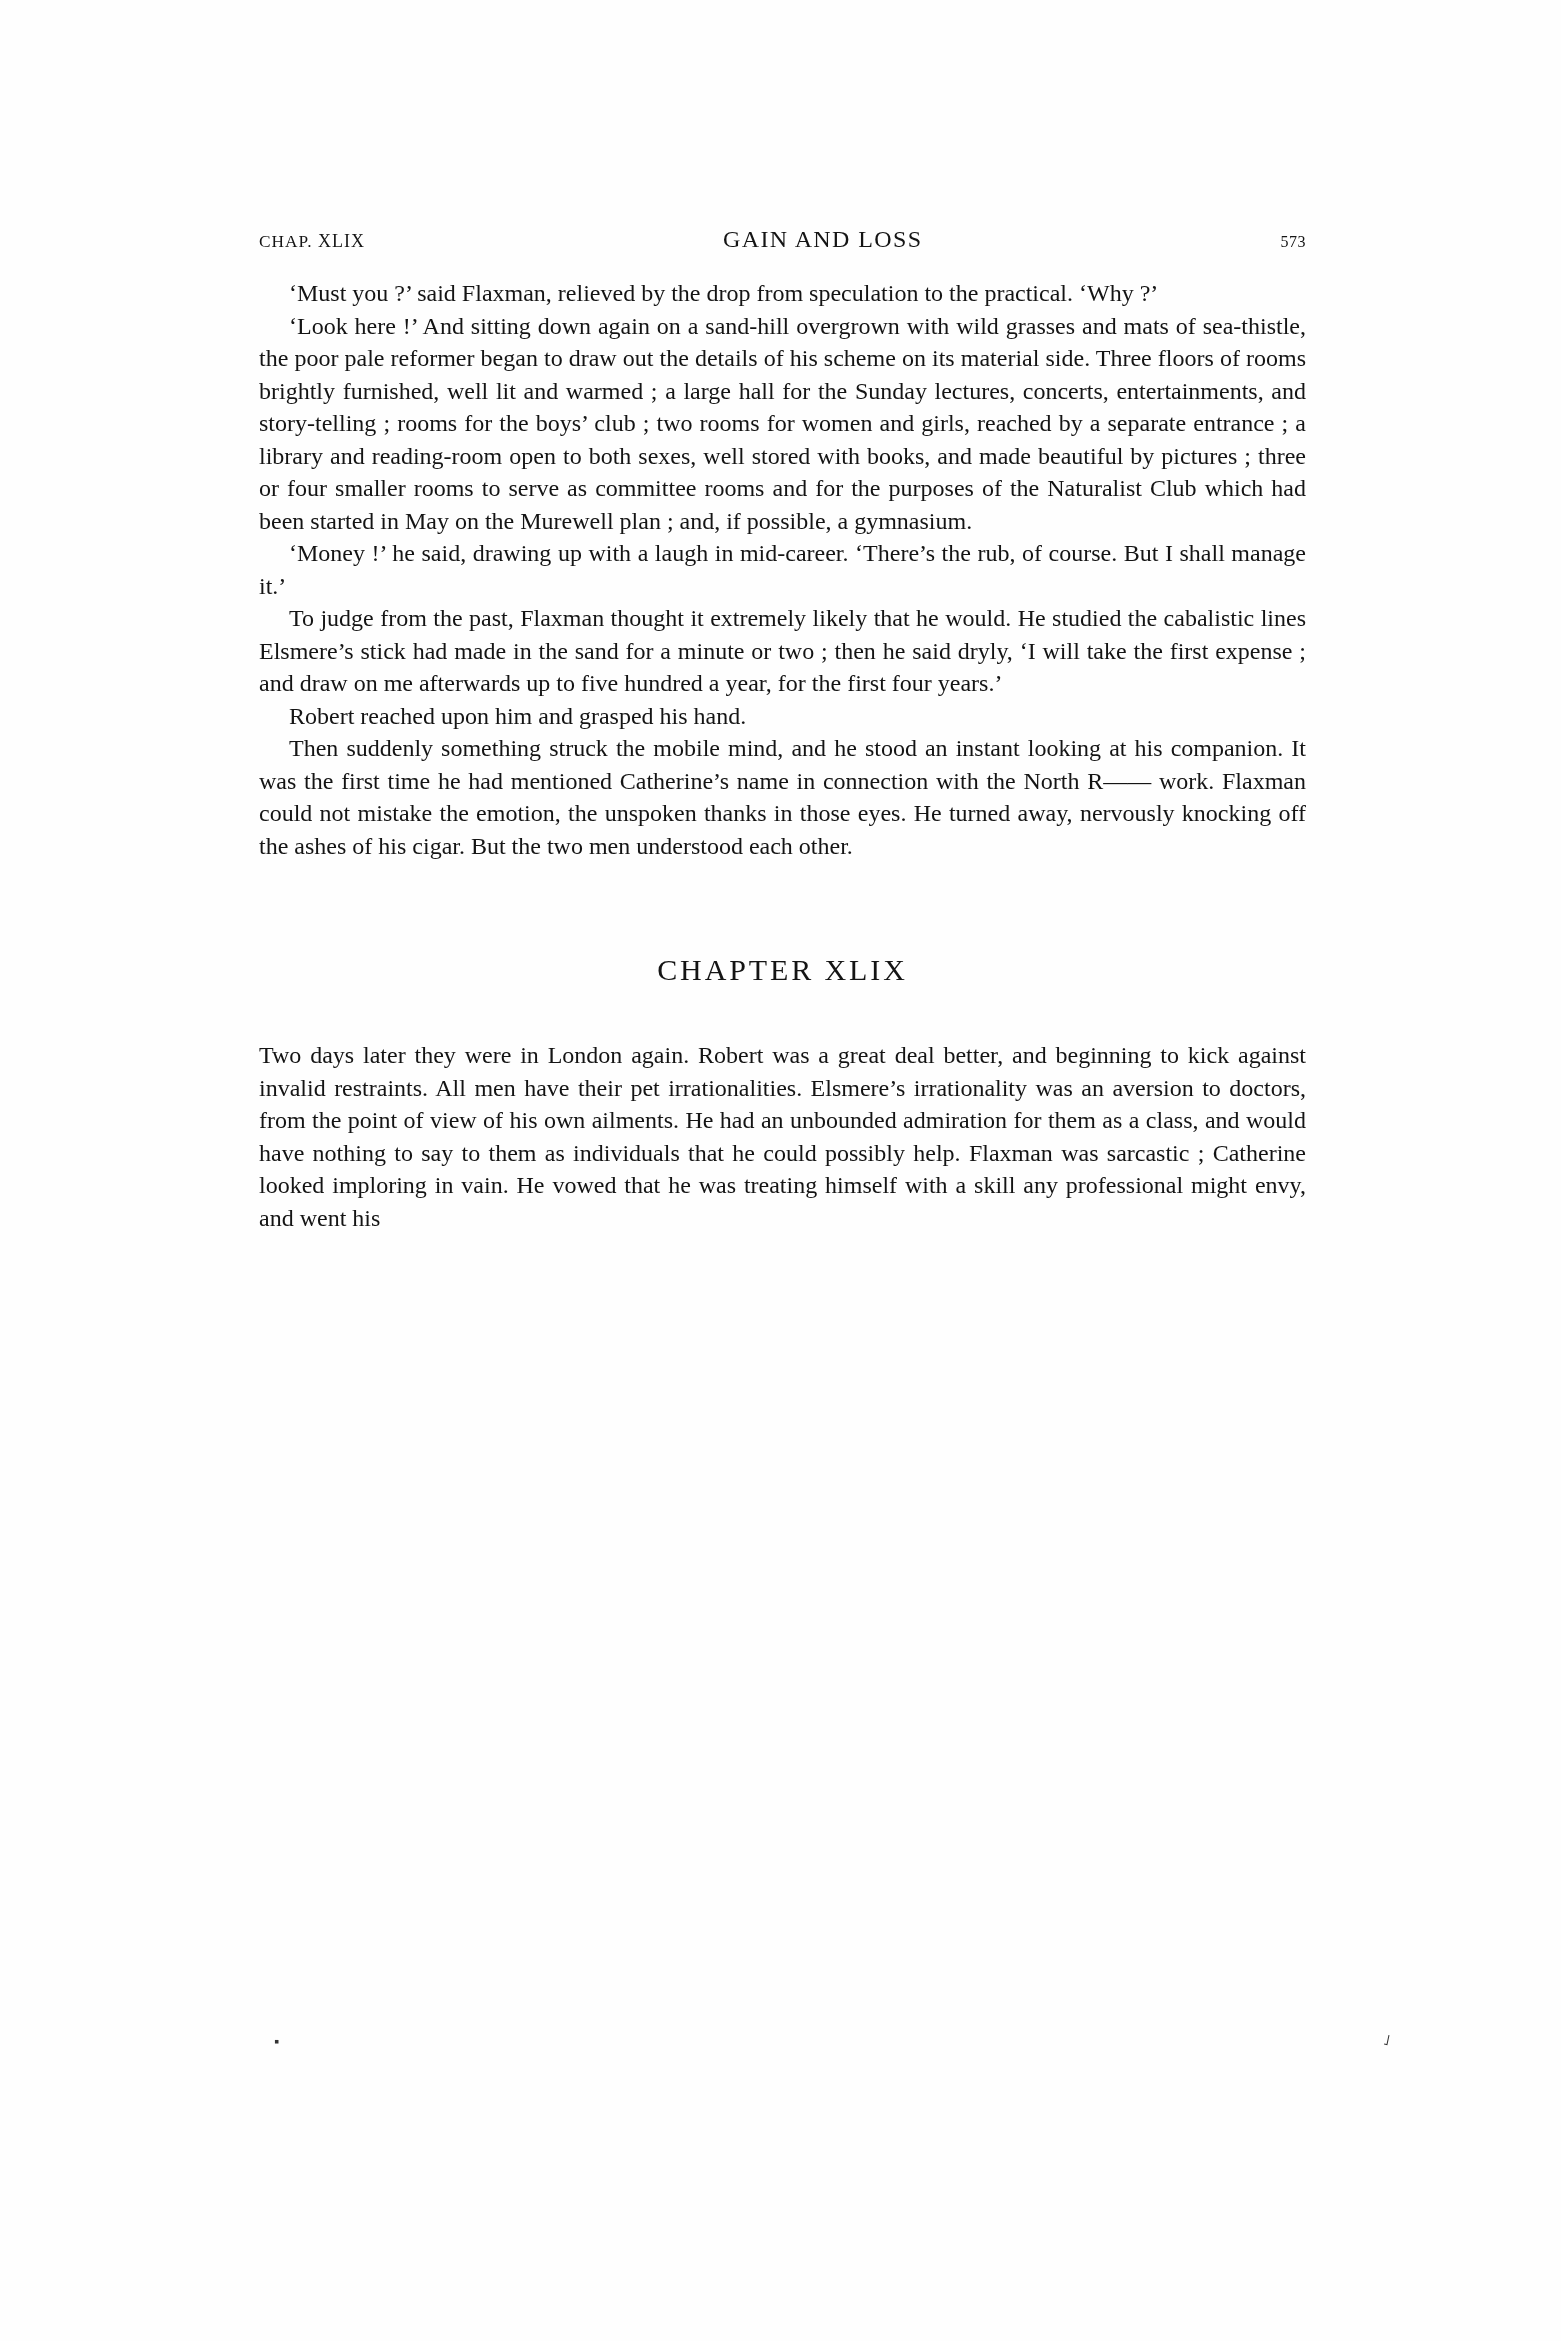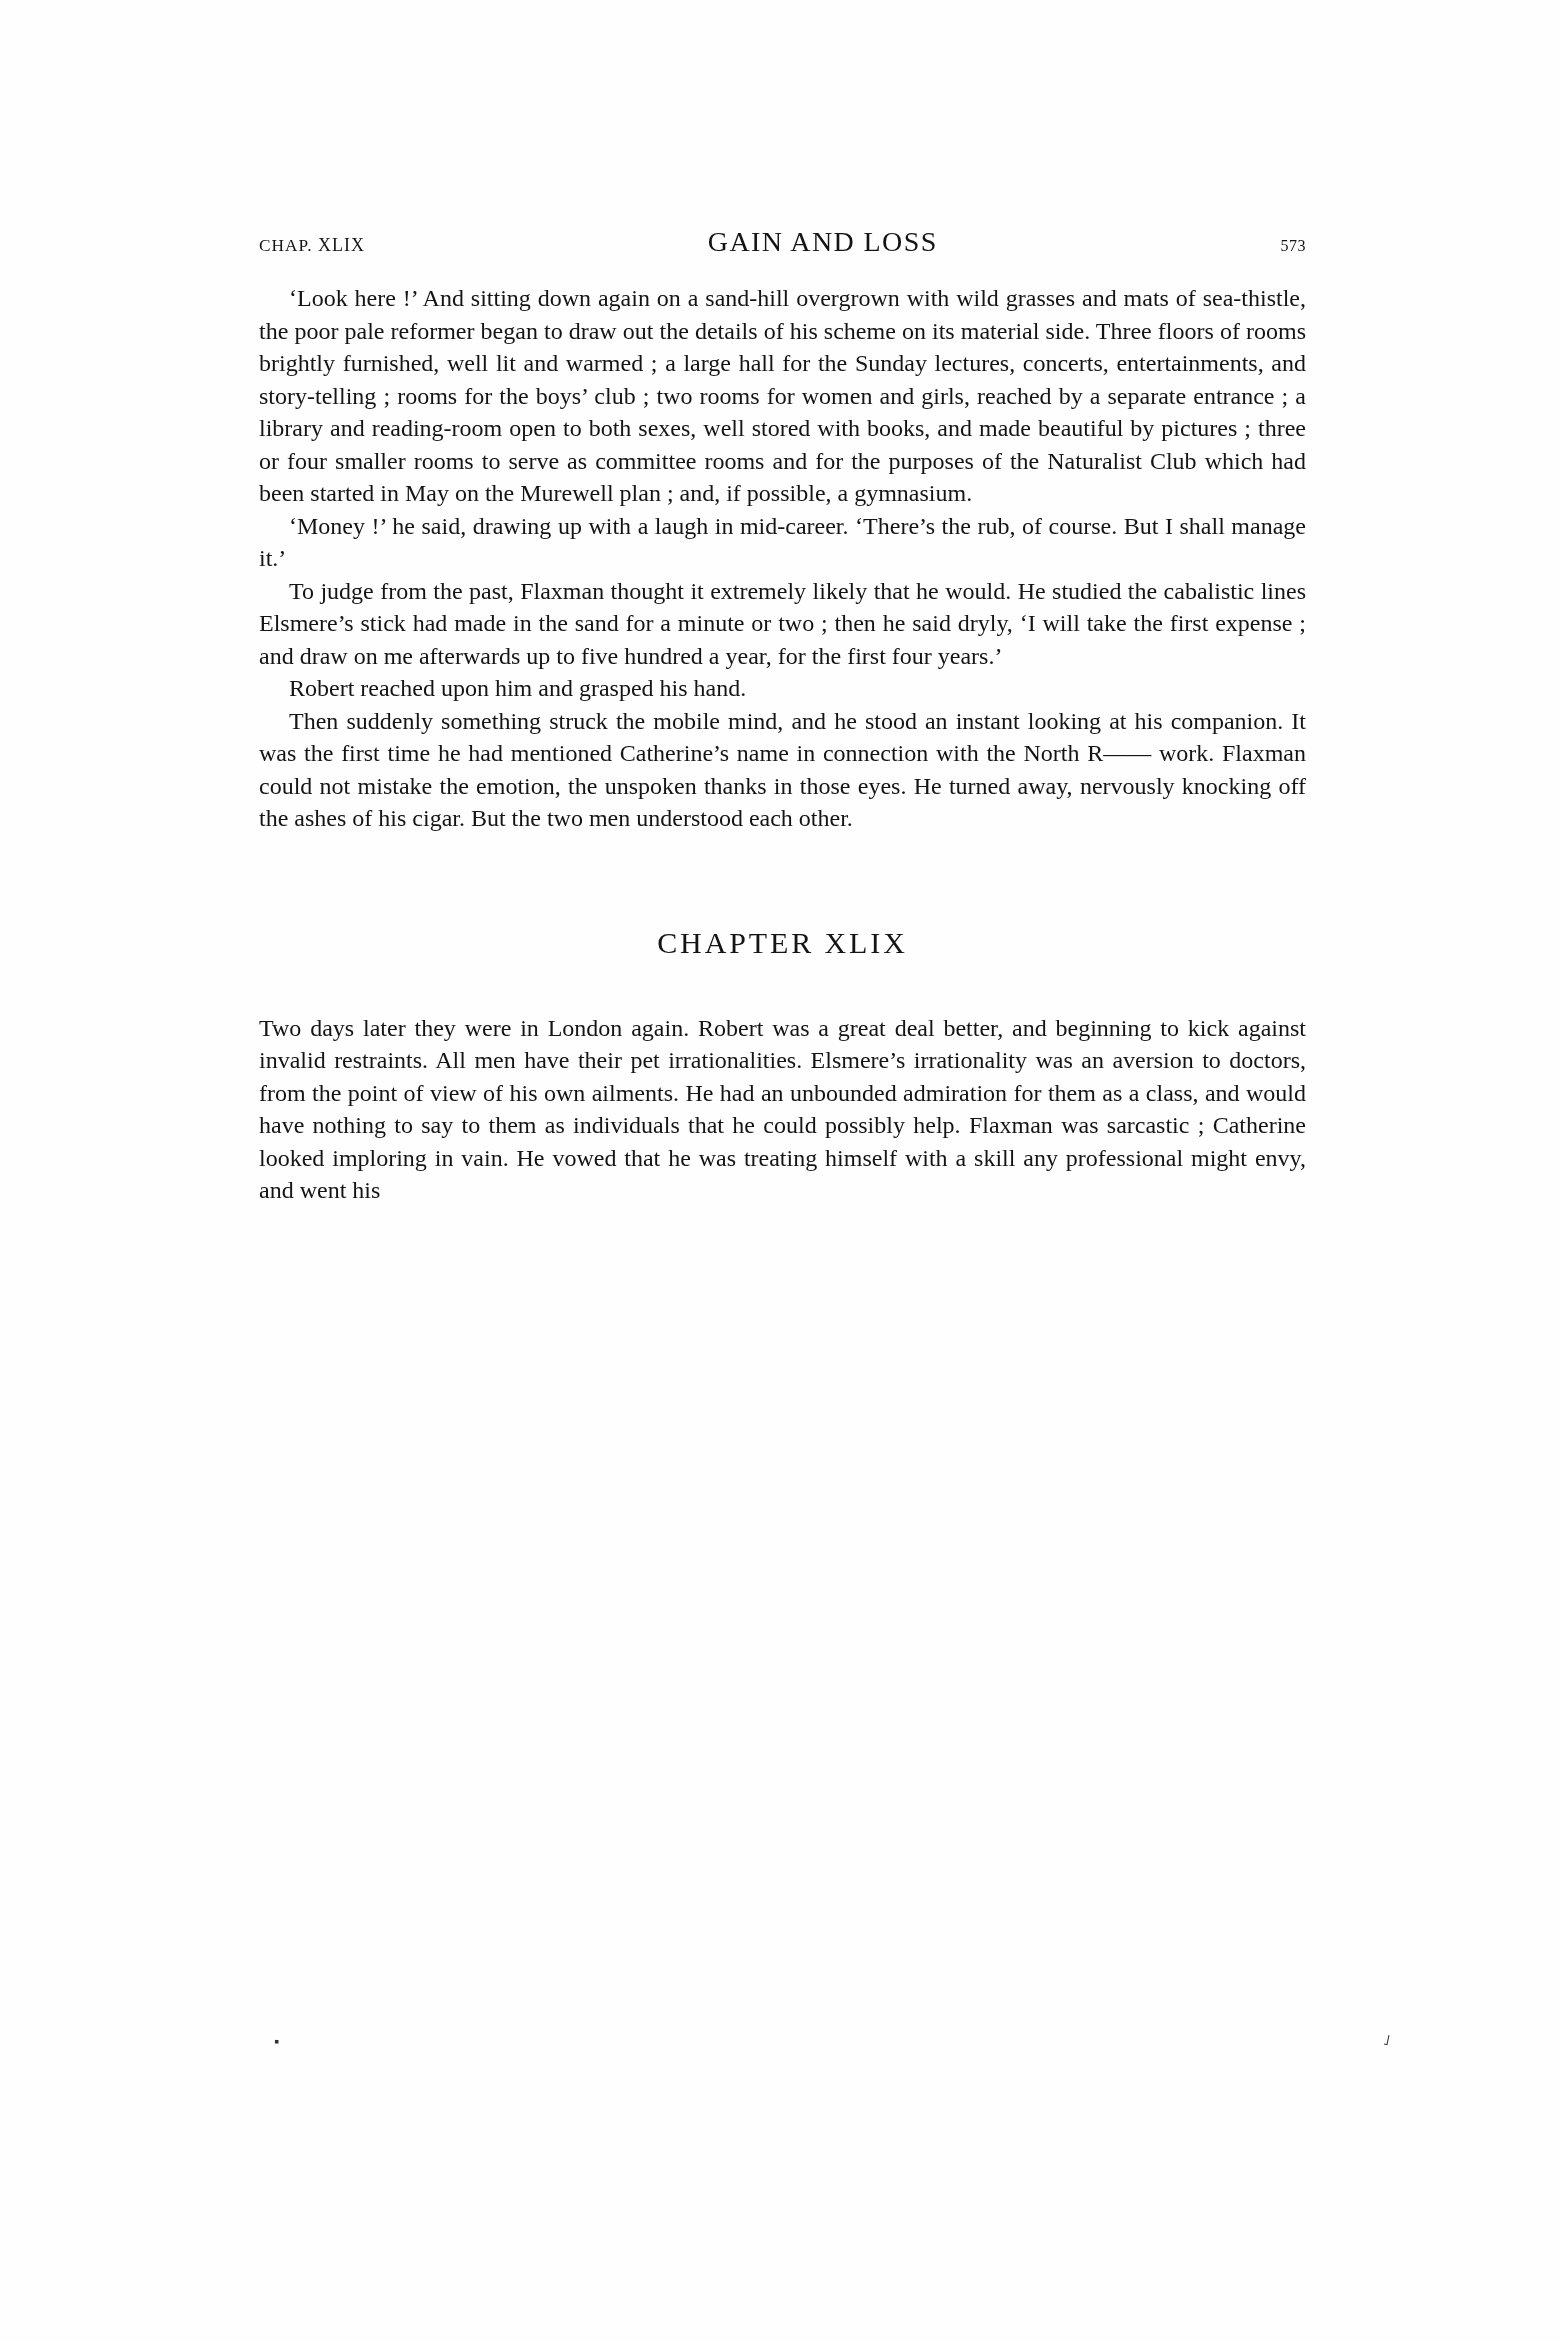--- a/index.html
+++ b/index.html
@@ -46,7 +46,7 @@
     font-size: 17.3px;
   }
   .rh-center {
-    font-size: 28px;
+    font-size: 24px;
     letter-spacing: 1.4px;
     font-weight: normal;
   }

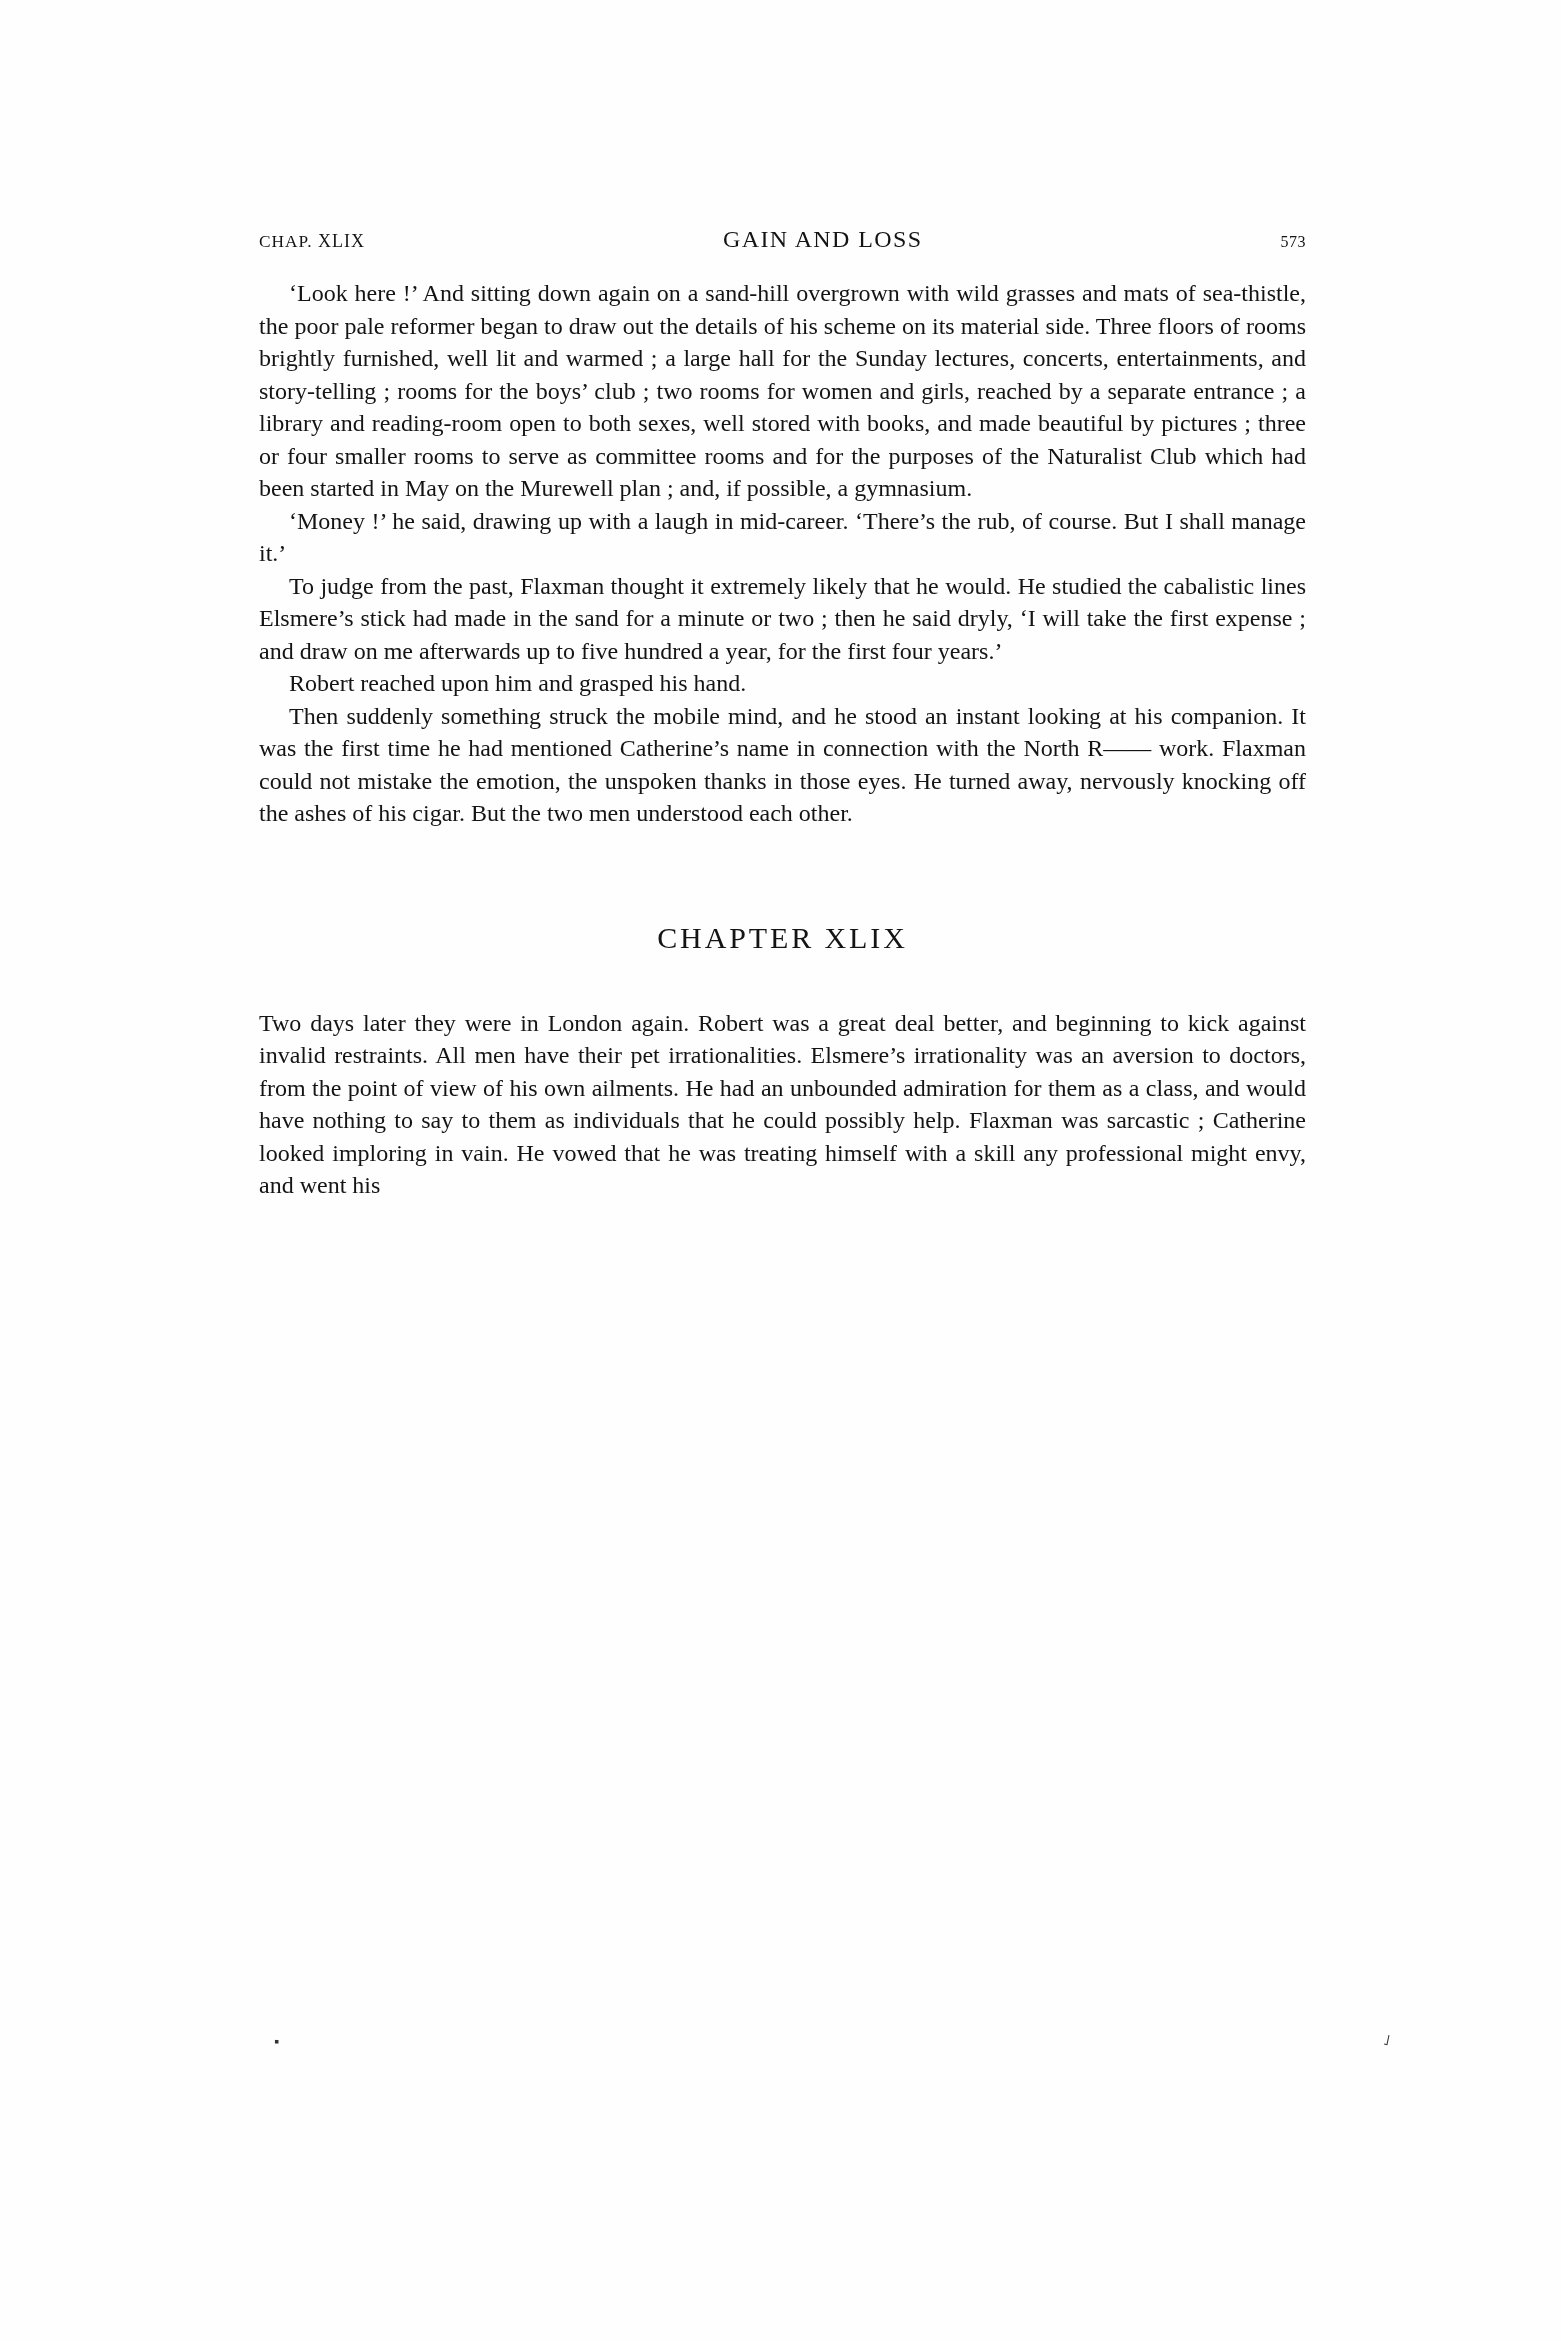--- a/index.html
+++ b/index.html
@@ -108,6 +108,7 @@
     </div>
 
     <div class="body-text">
+      <p>‘Must you ?’ said Flaxman, relieved by the drop from speculation to the practical.  ‘Why ?’</p>
       <p>‘Look here !’  And sitting down again on a sand-hill overgrown with wild grasses and mats of sea-thistle, the poor pale reformer began to draw out the details of his scheme on its material side.  Three floors of rooms brightly furnished, well lit and warmed ; a large hall for the Sunday lectures, concerts, entertainments, and story-telling ; rooms for the boys’ club ; two rooms for women and girls, reached by a separate entrance ; a library and reading-room open to both sexes, well stored with books, and made beautiful by pictures ; three or four smaller rooms to serve as committee rooms and for the purposes of the Naturalist Club which had been started in May on the Murewell plan ; and, if possible, a gymnasium.</p>
       <p>‘Money !’ he said, drawing up with a laugh in mid-career. ‘There’s the rub, of course.  But I shall manage it.’</p>
       <p>To judge from the past, Flaxman thought it extremely likely that he would.  He studied the cabalistic lines Elsmere’s stick had made in the sand for a minute or two ; then he said dryly, ‘I will take the first expense ; and draw on me afterwards up to five hundred a year, for the first four years.’</p>

